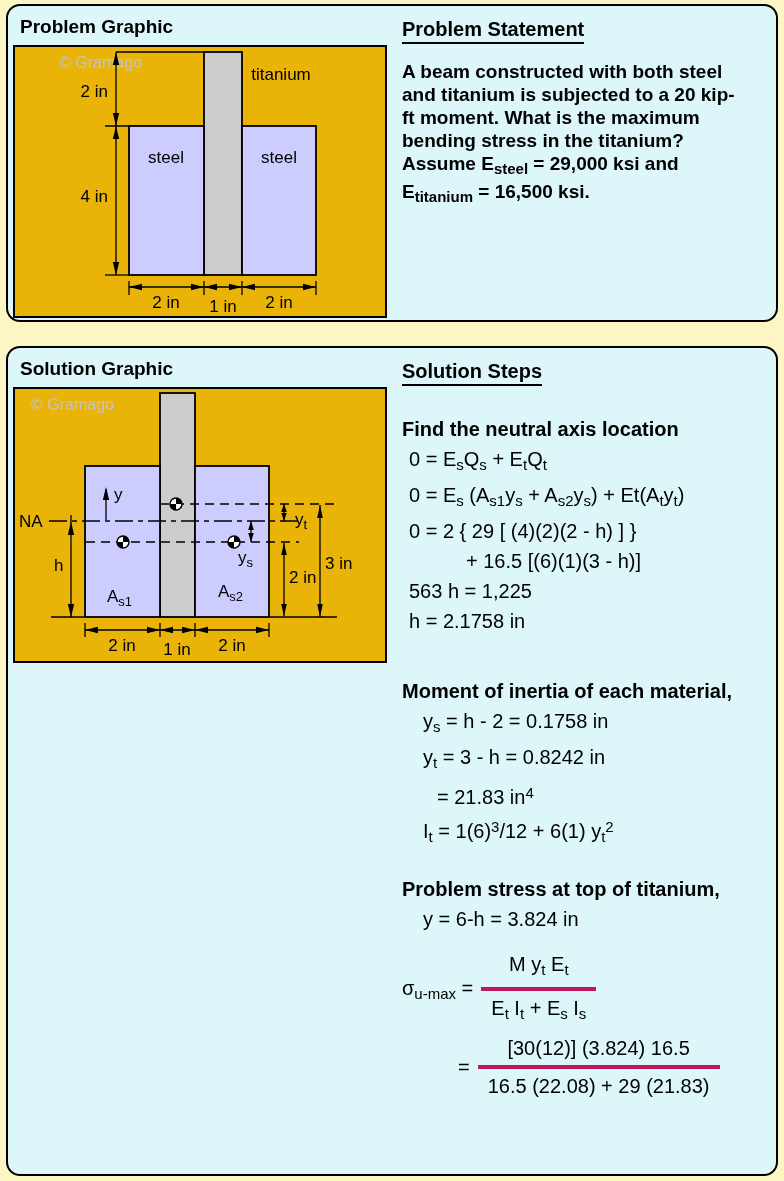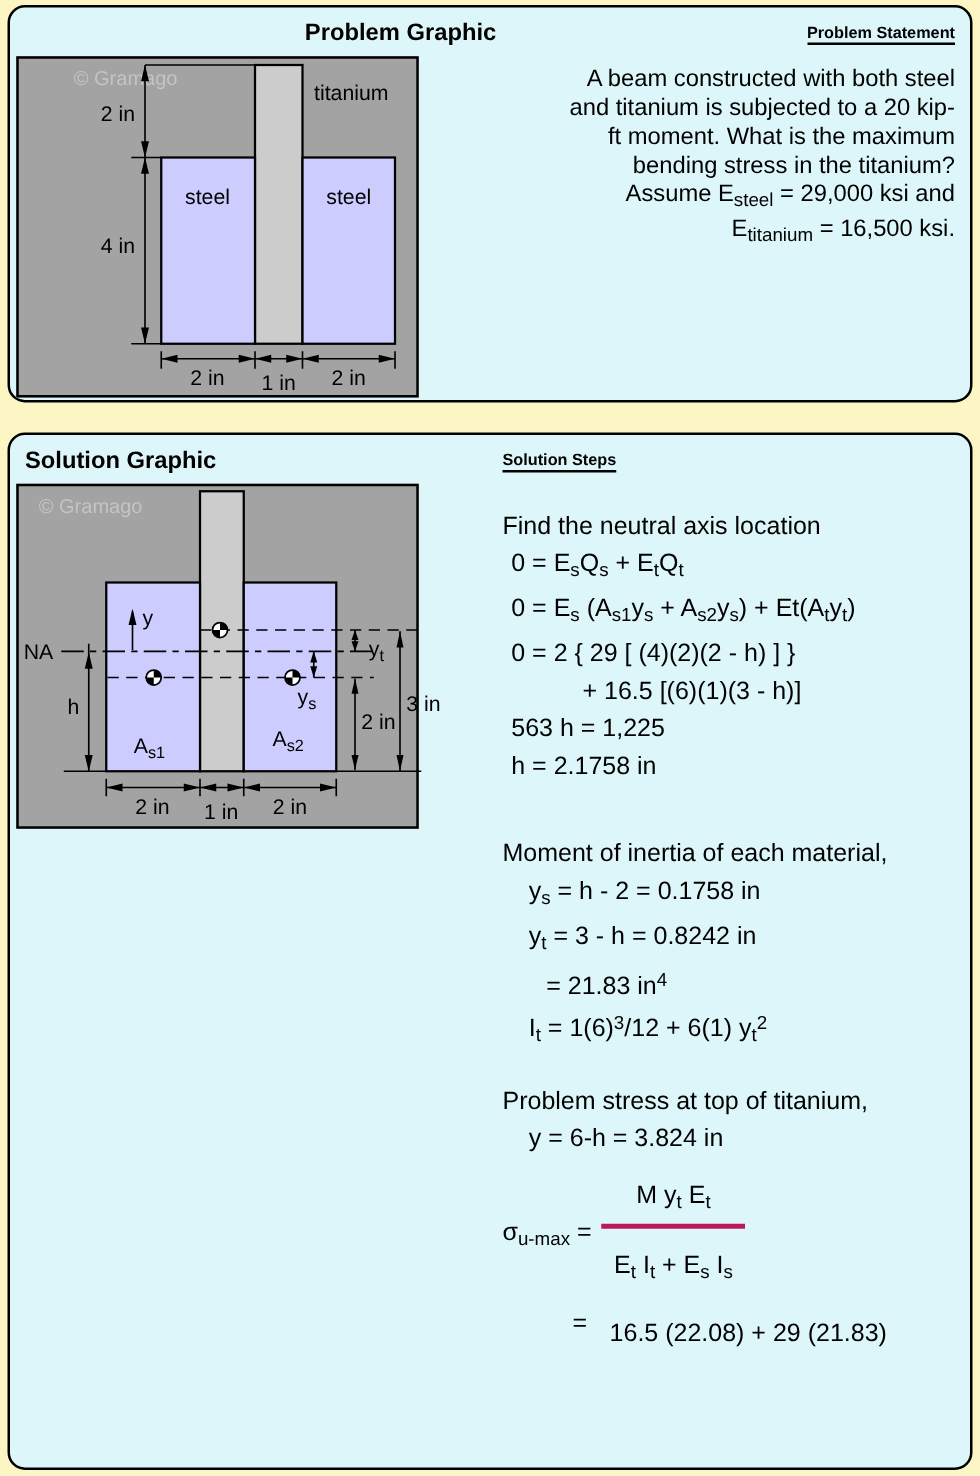--- a/index.html
+++ b/index.html
@@ -12,7 +12,7 @@
   .page{width:784px;height:1181px;padding:4px 6px;overflow:hidden;}
   .panel{width:772px;background:var(--panel_bg);border:2px solid #000;border-radius:14px;
          display:flex;overflow:hidden;}
-  .panel-problem{height:318px;margin-bottom:24px;text-align:right;}
+  .panel-problem{height:318px;margin-bottom:24px;}
   .panel-solution{height:830px;}
   .col-left{width:389px;padding:6px 0 0 5px;flex:none;}
   .col-right{flex:1;padding:8px 12px 0 5px;}

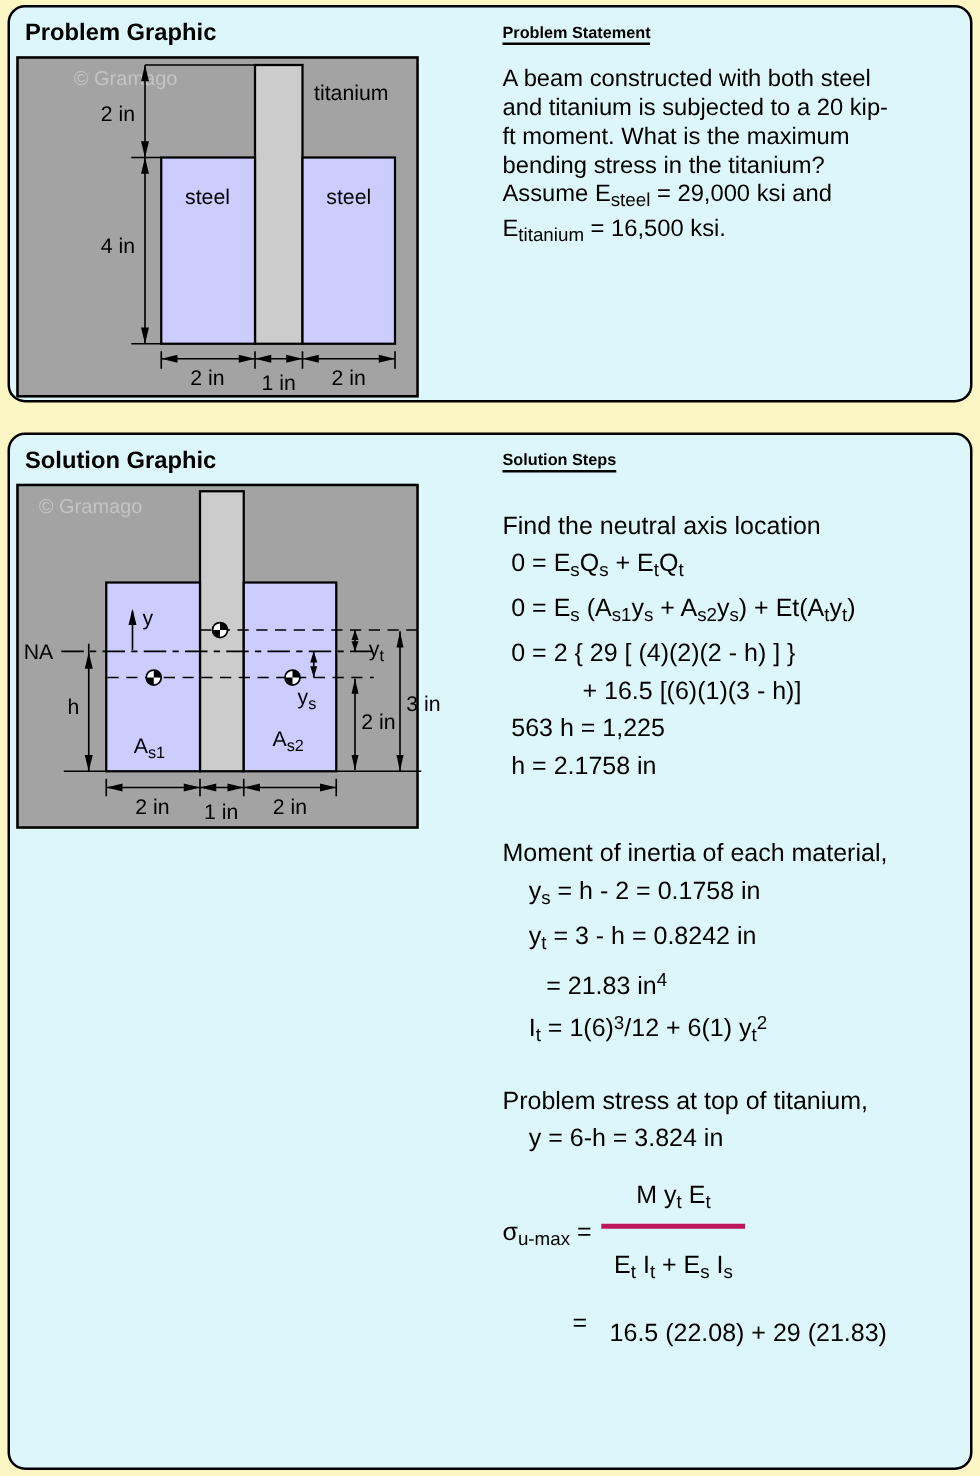--- a/index.html
+++ b/index.html
@@ -17,7 +17,7 @@
   .col-left{width:389px;padding:6px 0 0 5px;flex:none;}
   .col-right{flex:1;padding:8px 12px 0 5px;}
   .graphic-title{font-size:19px;font-weight:bold;margin:4px 0 7px 7px;}
-  .side-title{font-size:13px;font-weight:bold;display:inline-block;
+  .side-title{font-size:20px;font-weight:bold;display:inline-block;
               border-bottom:2px solid #000;padding-bottom:1px;margin:4px 0 4px 0;}
   .graphic-box{width:322px;background:#a3a3a3;border:2px solid #000;}
   .box-problem{height:273px;}

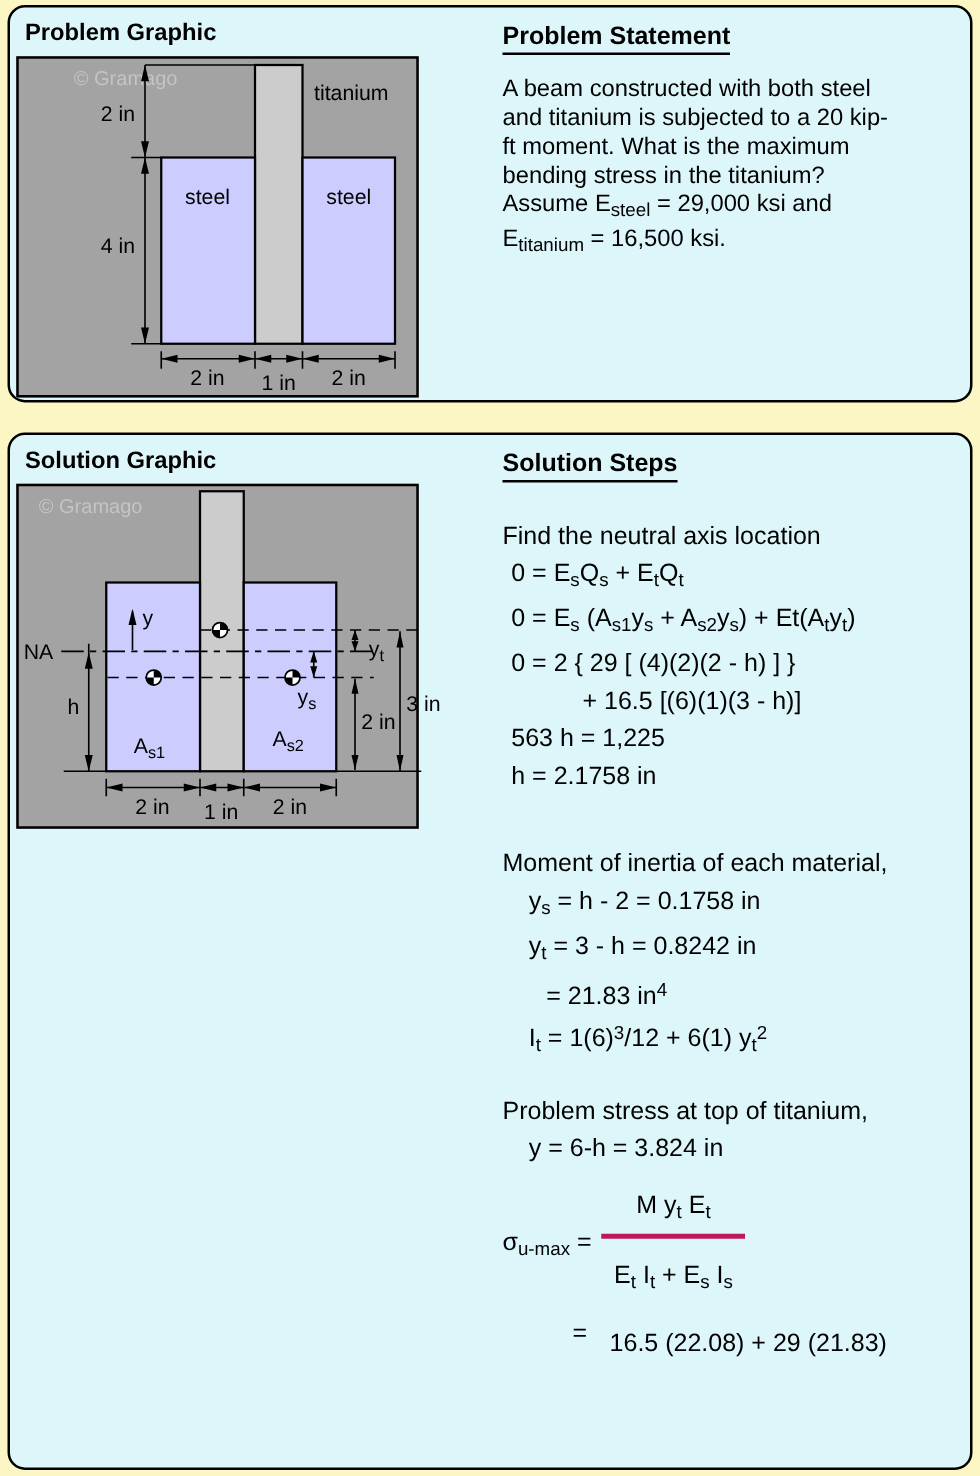--- a/index.html
+++ b/index.html
@@ -19,7 +19,7 @@
   .graphic-title{font-size:19px;font-weight:bold;margin:4px 0 7px 7px;}
   .side-title{font-size:20px;font-weight:bold;display:inline-block;
               border-bottom:2px solid #000;padding-bottom:1px;margin:4px 0 4px 0;}
-  .graphic-box{width:322px;background:#a3a3a3;border:2px solid #000;}
+  .graphic-box{width:374px;background:#eab308;border:2px solid #000;}
   .box-problem{height:273px;}
   .box-solution{height:276px;}
   svg{display:block;}

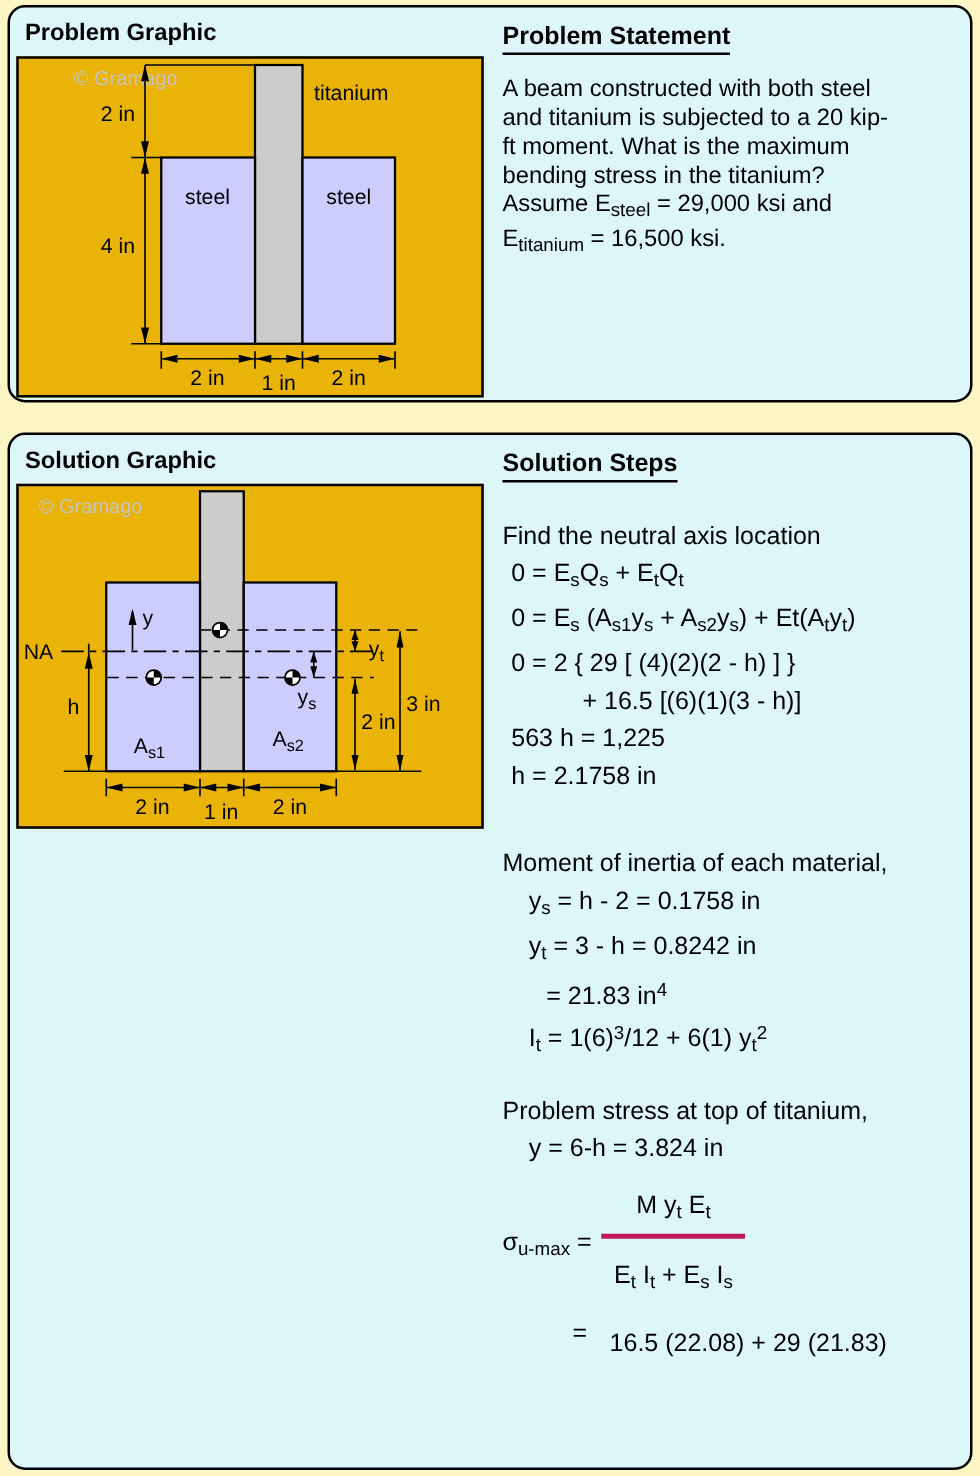--- a/index.html
+++ b/index.html
@@ -41,7 +41,7 @@
   .sec1{margin-top:2px;}
   .sec2{margin-top:40px;}
   .sec3{margin-top:22px;}
-  .ind0{margin-left:0;}
+  .ind0{margin-left:0;font-weight:bold;}
   .ind1{margin-left:7px;}
   .ind2{margin-left:21px;}
   .ind3{margin-left:35px;}

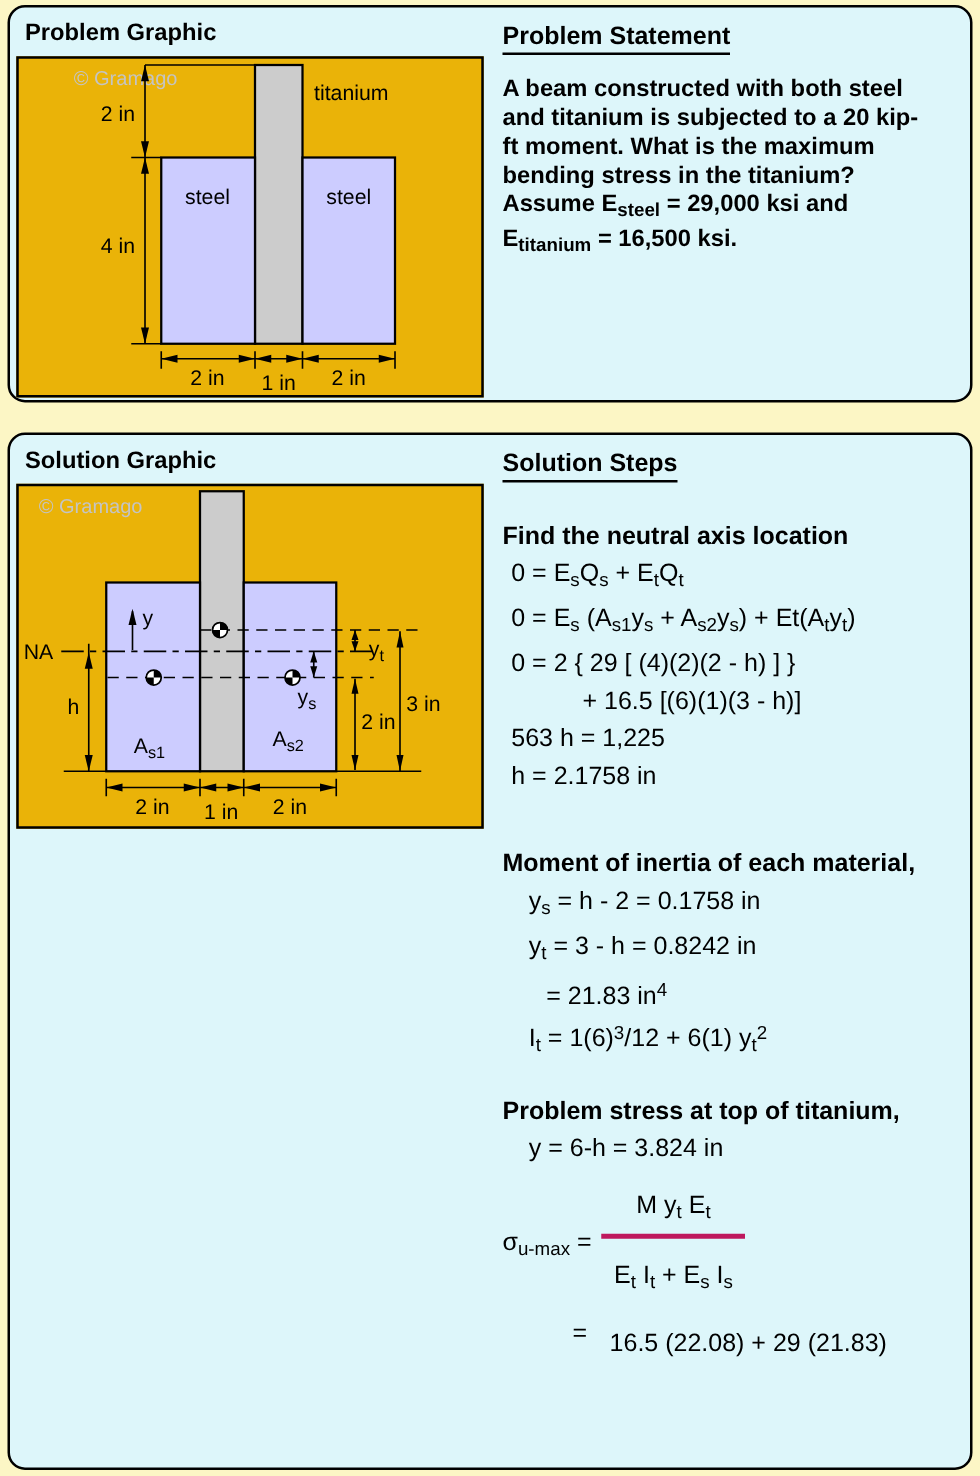--- a/index.html
+++ b/index.html
@@ -56,7 +56,7 @@
   .frac-line2 .frac-lhs{margin-left:56px;}
   .frac{display:inline-block;text-align:center;margin-left:8px;}
   .frac .num{display:block;border-bottom:4px solid #be185d;padding:2px 14px 5px;line-height:24px;}
-  .frac .den{display:block;padding:17px 10px 2px;line-height:24px;}
+  .frac .den{display:block;padding:5px 10px 2px;line-height:24px;}
 </style>
 </head>
 <body>

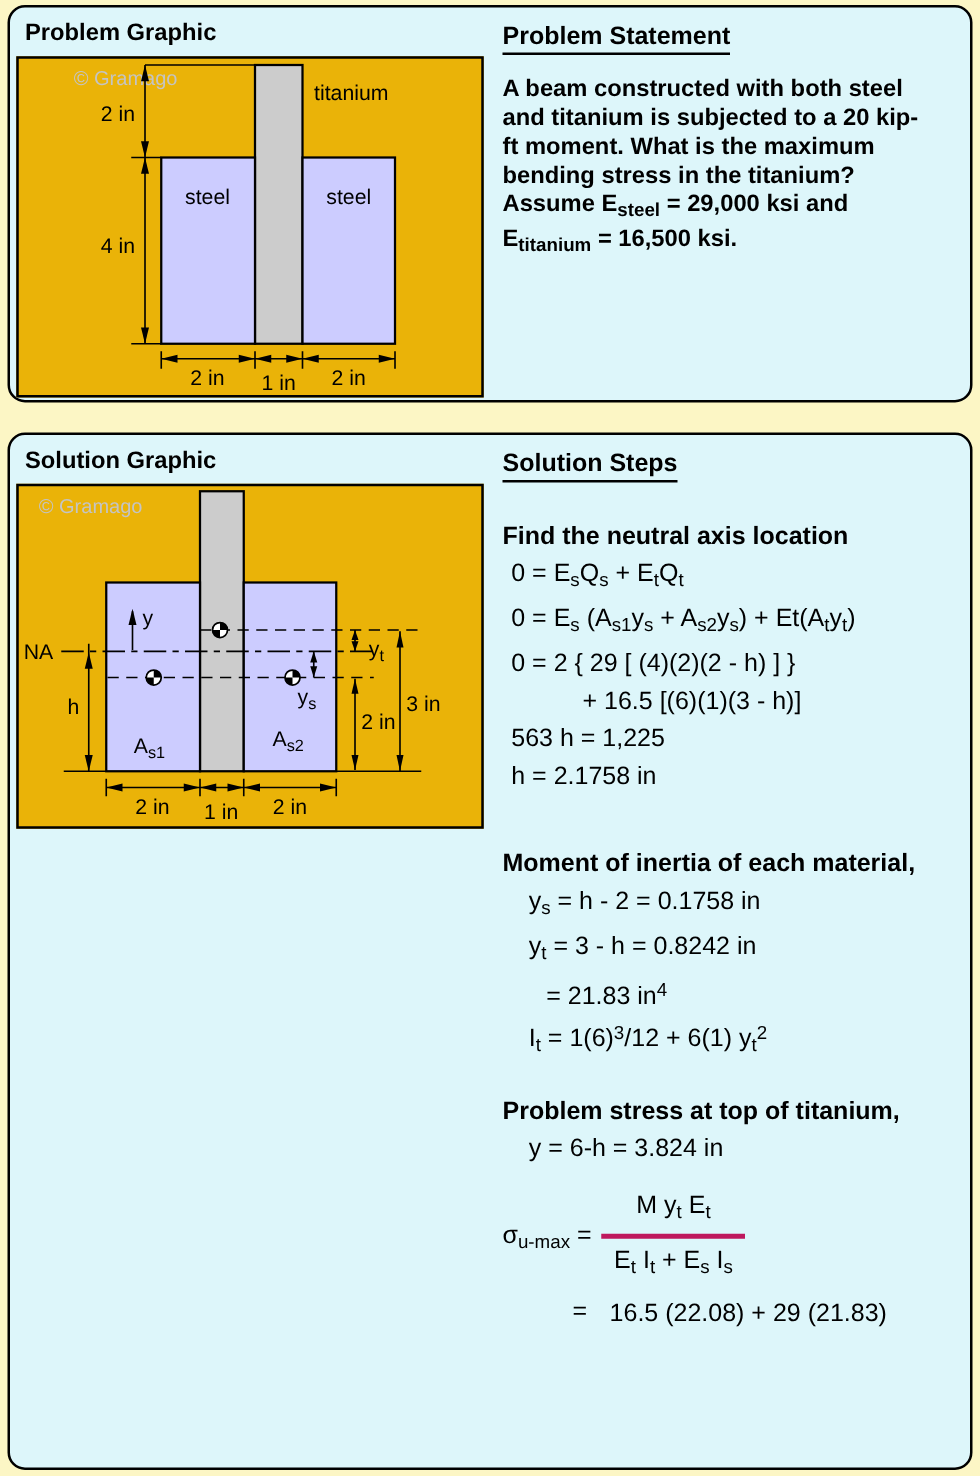--- a/index.html
+++ b/index.html
@@ -237,6 +237,7 @@
         <div class="frac-line frac-line2">
           <span class="frac-lhs"><span>=</span></span>
           <span class="frac">
+            <span class="num"><span>[30(12)] (3.824) 16.5</span></span>
             <span class="den"><span>16.5 (22.08) + 29 (21.83)</span></span>
           </span>
         </div>

